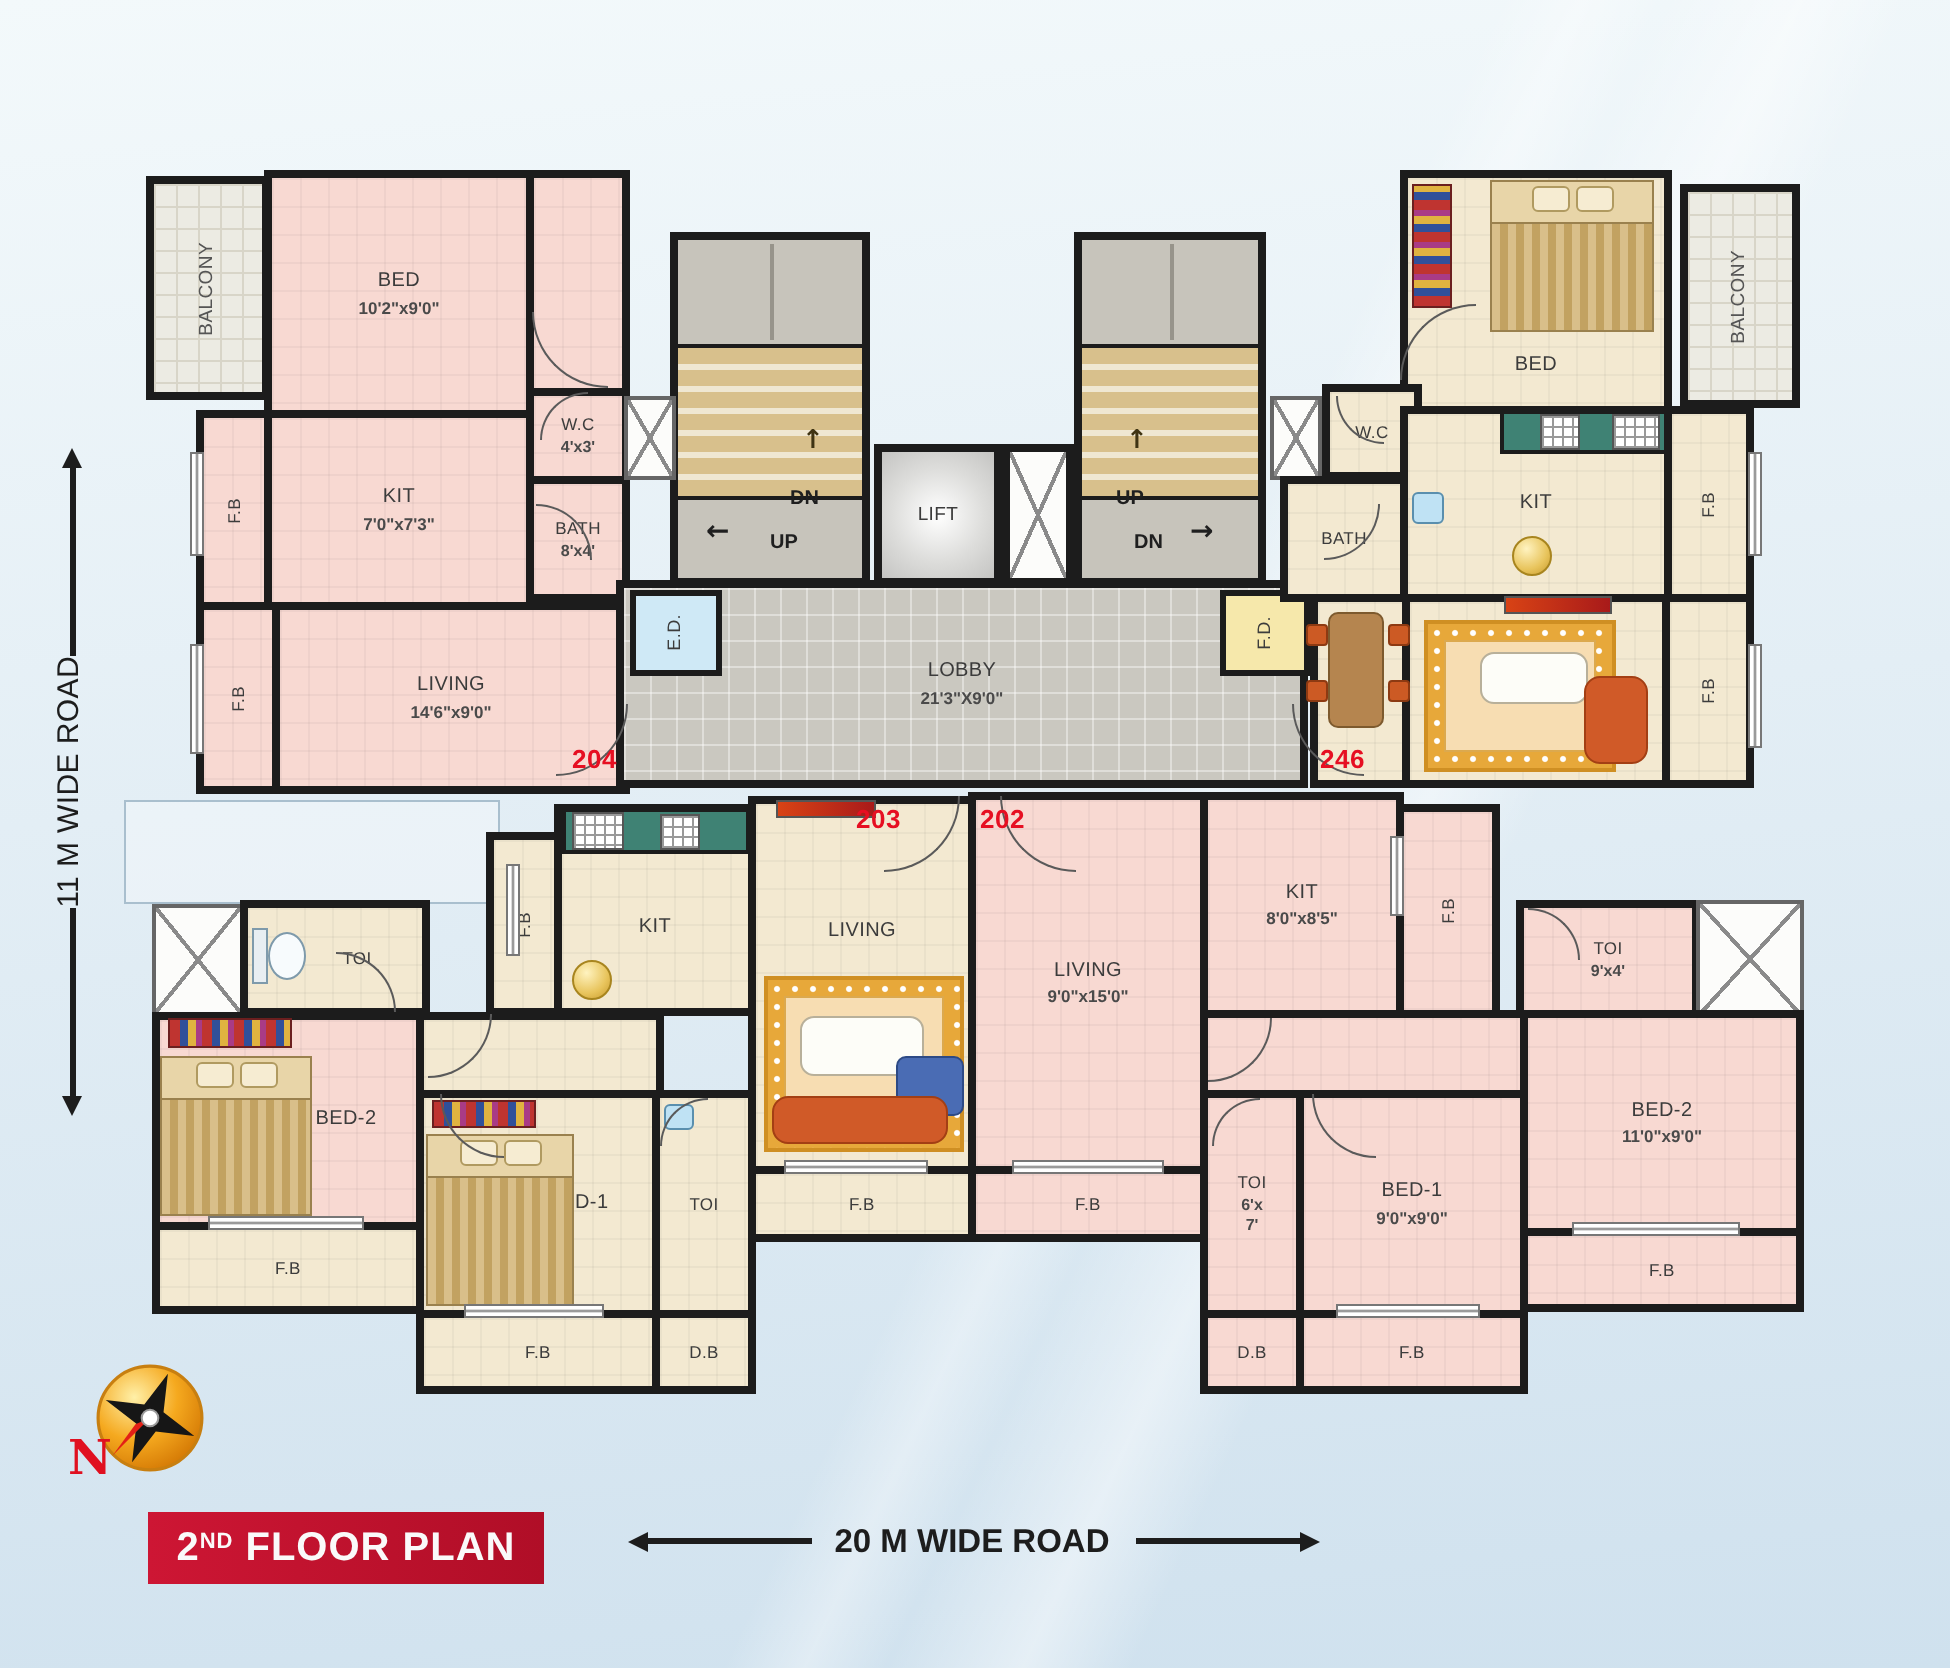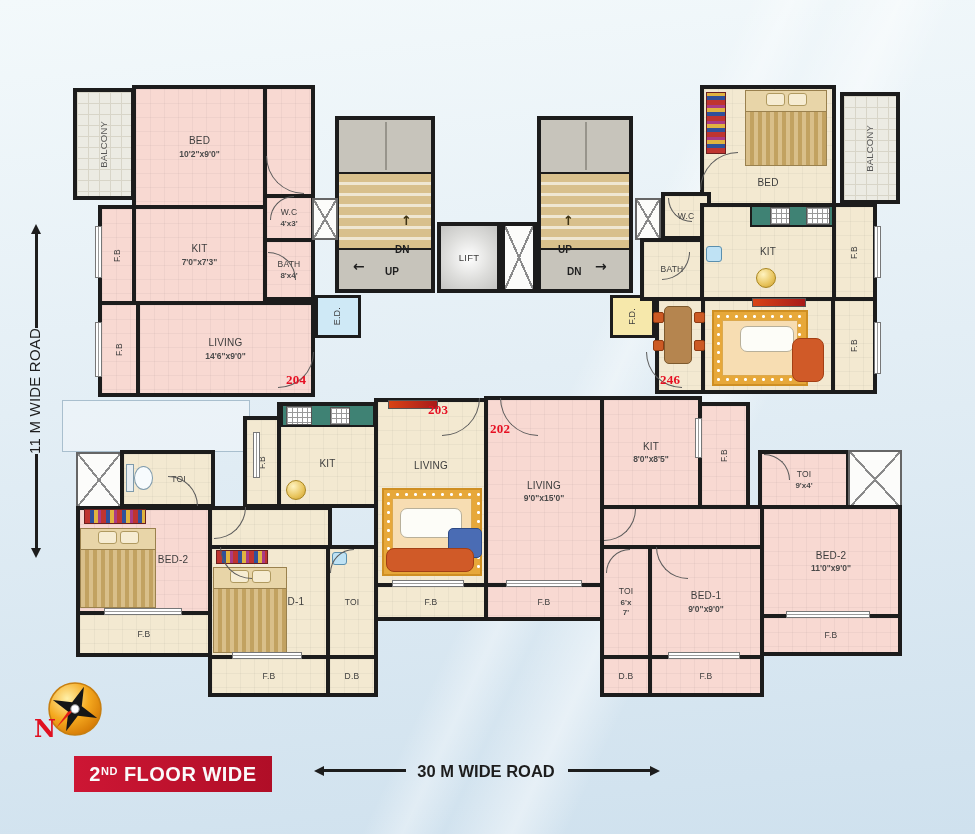--- a/index.html
+++ b/index.html
@@ -143,6 +143,10 @@
   <div class="xbox" style="left:312px;top:198px;width:26px;height:42px"></div>
   <div class="xbox" style="left:635px;top:198px;width:26px;height:42px"></div>
 
+  <div class="room lobby" style="left:308px;top:290px;width:346px;height:104px">
+    <span class="rl">LOBBY</span>
+    <span class="rd">21'3"X9'0"</span>
+  </div>
   <div class="room" style="left:315px;top:295px;width:46px;height:43px;background:#cfe9f6;border-width:3px">
     <span class="rl vl" style="font-size:9px">E.D.</span>
   </div>

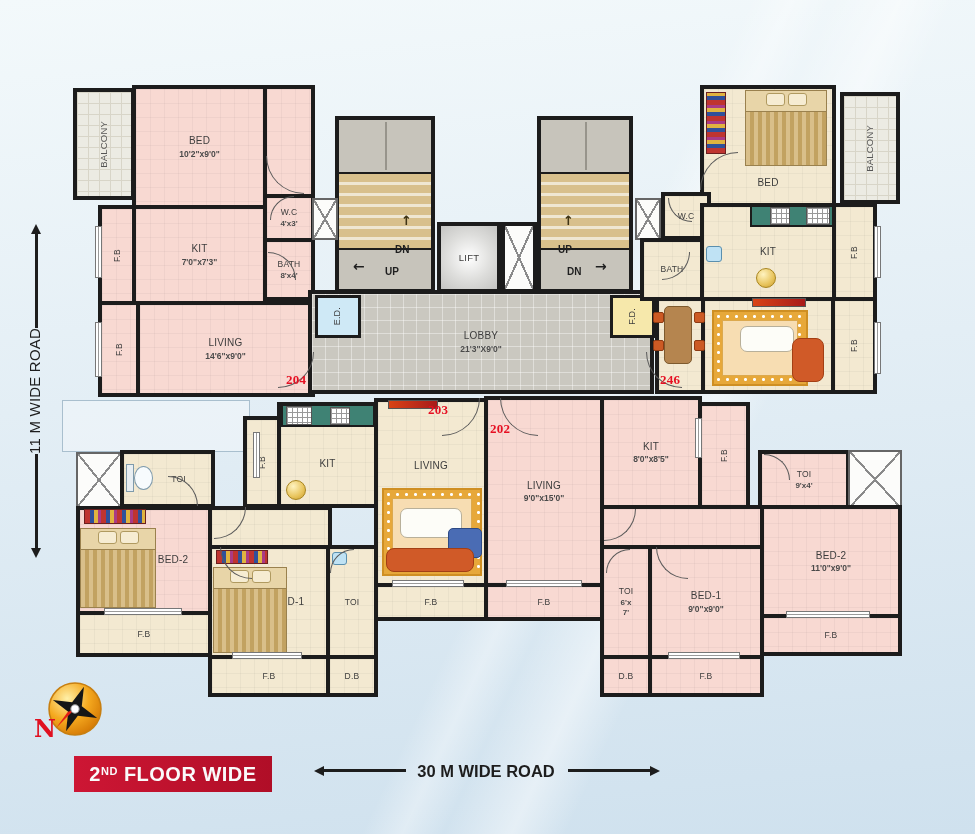--- a/index.html
+++ b/index.html
@@ -41,7 +41,7 @@
     background-image:linear-gradient(to top right,transparent calc(50% - 1px),#8a8a8a calc(50% - 1px) calc(50% + 1px),transparent calc(50% + 1px)),
                      linear-gradient(to bottom right,transparent calc(50% - 1px),#8a8a8a calc(50% - 1px) calc(50% + 1px),transparent calc(50% + 1px));}
   .xbox.heavy{border:4px solid #1c1c1c;}
-  .unum{position:absolute;font-weight:bold;font-size:13px;color:#e60f22;letter-spacing:.3px;font-family:Liberation Serif, serif;}
+  .unum{position:absolute;font-weight:bold;font-size:13px;color:#e60f22;letter-spacing:.3px;}
   .arc{position:absolute;box-sizing:border-box;border-top:1.6px solid #5a5a5a;border-right:1.6px solid #5a5a5a;border-radius:0 100% 0 0;}
   .furn{position:absolute;box-sizing:border-box;}
   .bedf{background:#e8d5a8;border:1px solid #9a814e;display:flex;flex-direction:column;}

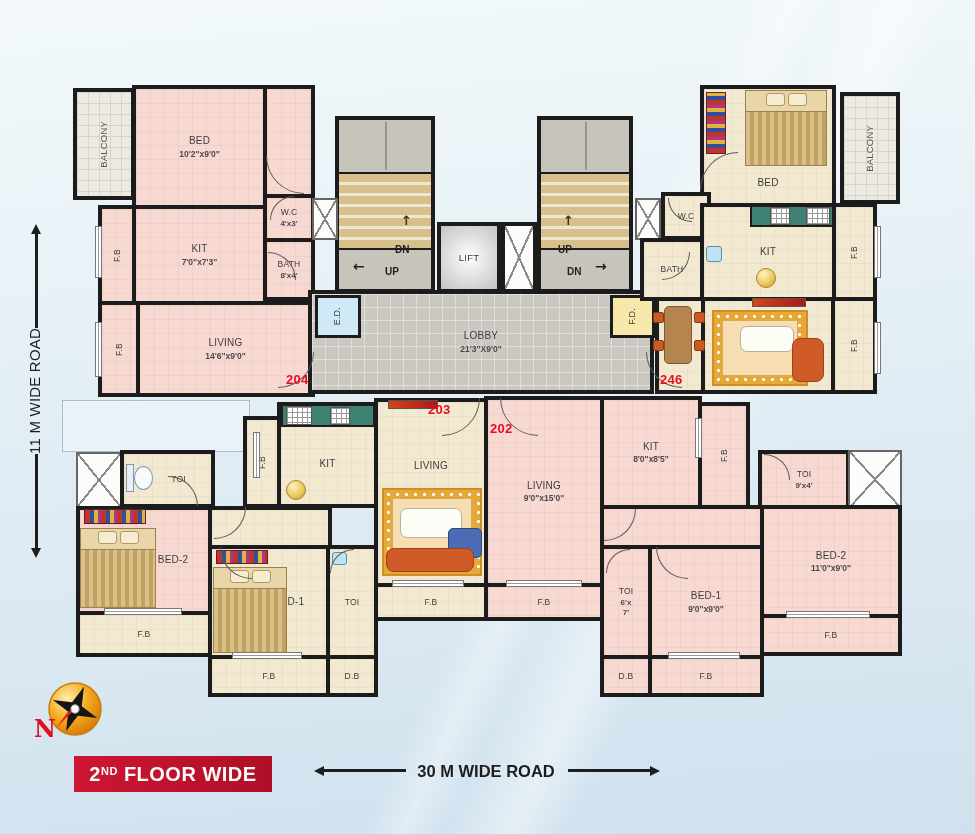--- a/index.html
+++ b/index.html
@@ -355,7 +355,7 @@
   <span class="unum" style="left:286px;top:372px">204</span>
   <span class="unum" style="left:660px;top:372px">246</span>
   <span class="unum" style="left:428px;top:402px">203</span>
-  <span class="unum" style="left:490px;top:421px">202</span>
+  <span class="unum" style="left:490px;top:402px">202</span>
 
   <div class="tri u" style="left:31px;top:224px"></div>
   <div class="aline" style="left:35px;top:233px;width:3px;height:95px"></div>

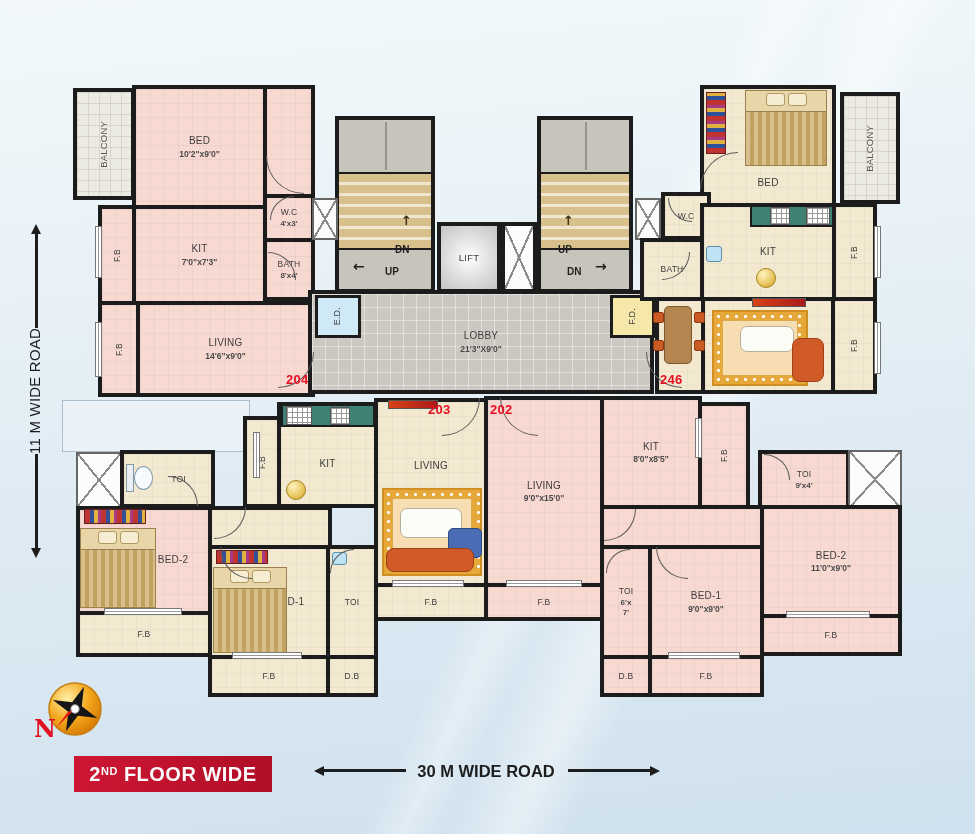--- a/index.html
+++ b/index.html
@@ -387,7 +387,7 @@
   <div class="banner">
     <span>2</span>
       <sup>ND</sup>
-      <span class="rest">FLOOR WIDE</span>
+      <span class="rest">FLOOR PLAN</span>
   </div>
 
   <div class="tri l" style="left:314px;top:766px"></div>

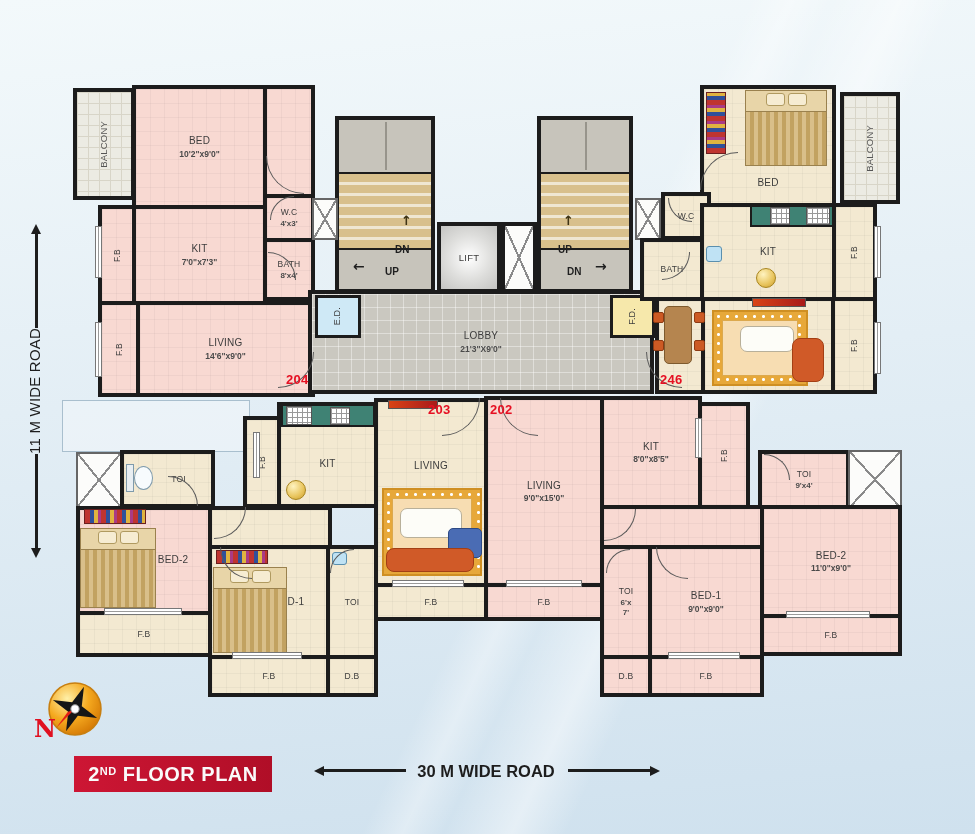--- a/index.html
+++ b/index.html
@@ -392,7 +392,7 @@
 
   <div class="tri l" style="left:314px;top:766px"></div>
   <div class="aline" style="left:324px;top:769px;width:82px;height:3px"></div>
-  <div class="roadtxt" style="left:406px;top:762px;width:160px;text-align:center;font-size:16.5px">30 M WIDE ROAD</div>
+  <div class="roadtxt" style="left:406px;top:762px;width:160px;text-align:center;font-size:16.5px">20 M WIDE ROAD</div>
   <div class="aline" style="left:568px;top:769px;width:82px;height:3px"></div>
   <div class="tri r" style="left:650px;top:766px"></div>
 

